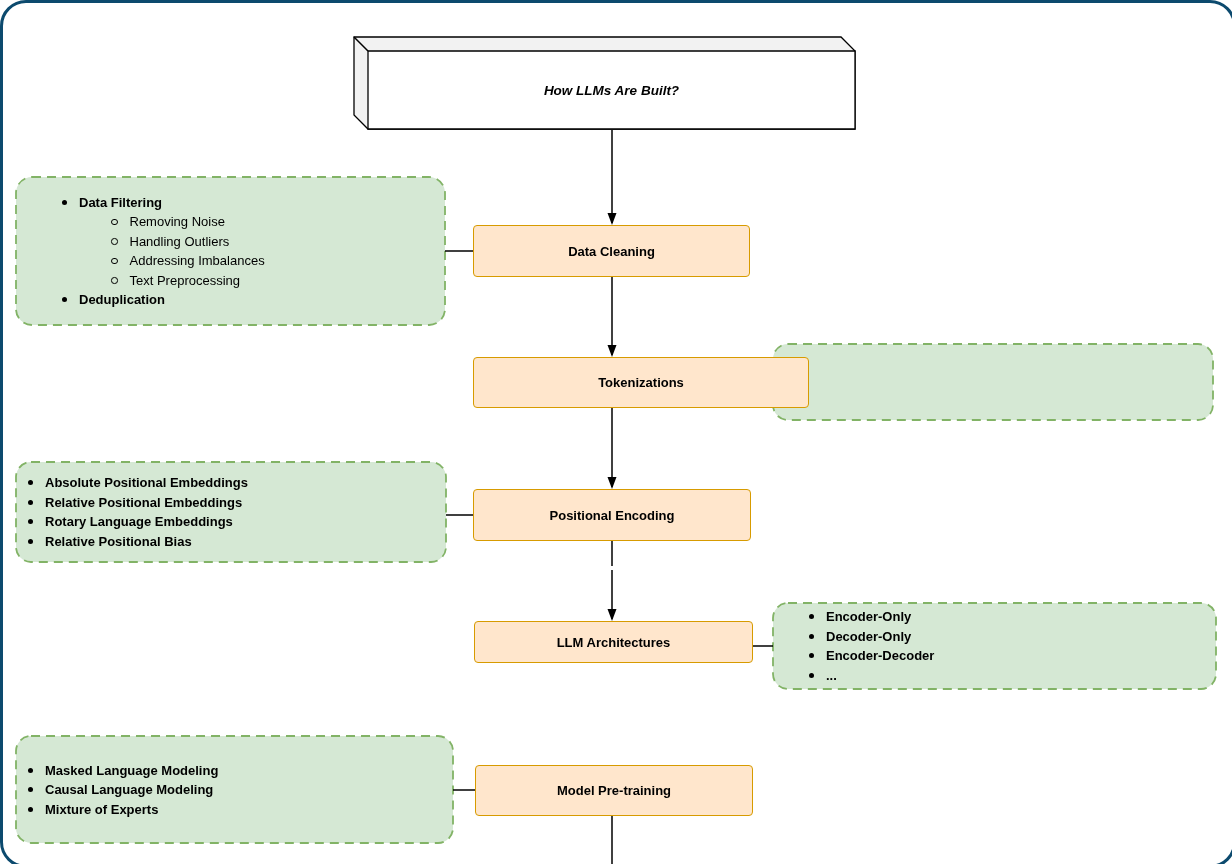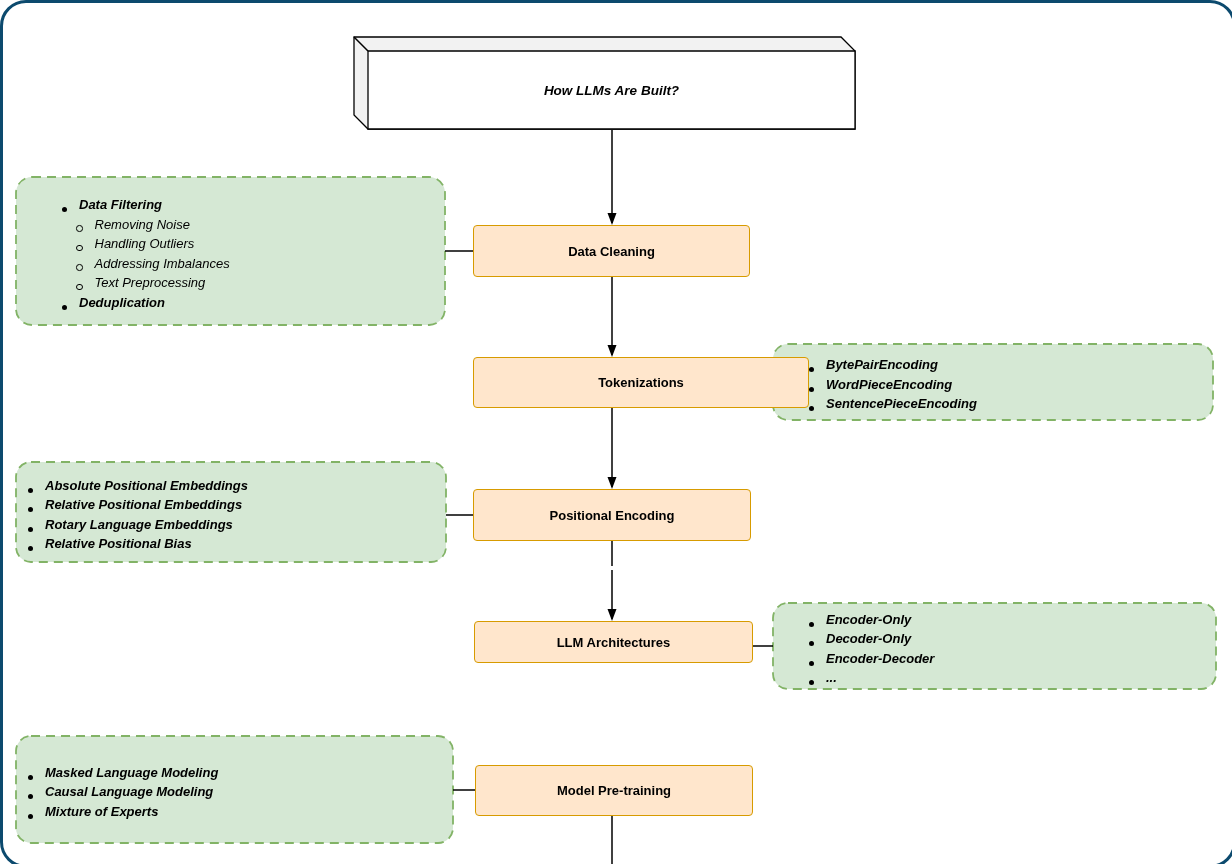--- a/index.html
+++ b/index.html
@@ -29,7 +29,7 @@
     position:absolute;display:flex;flex-direction:column;justify-content:center;
     box-sizing:border-box;
   }
-  .r{display:flex;align-items:flex-end;height:19.5px;font-size:13px;font-weight:bold;white-space:nowrap;font-style:italic;}
+  .r{display:flex;align-items:center;height:19.5px;font-size:13px;font-weight:bold;white-space:nowrap;}
   .r::before{content:"";flex:0 0 auto;width:5px;height:5px;border-radius:50%;background:#000;margin-right:12px;}
   .r.sub{font-weight:normal;}
   .r.sub::before{width:4.5px;height:4.5px;background:transparent;border:1.4px solid #000;}

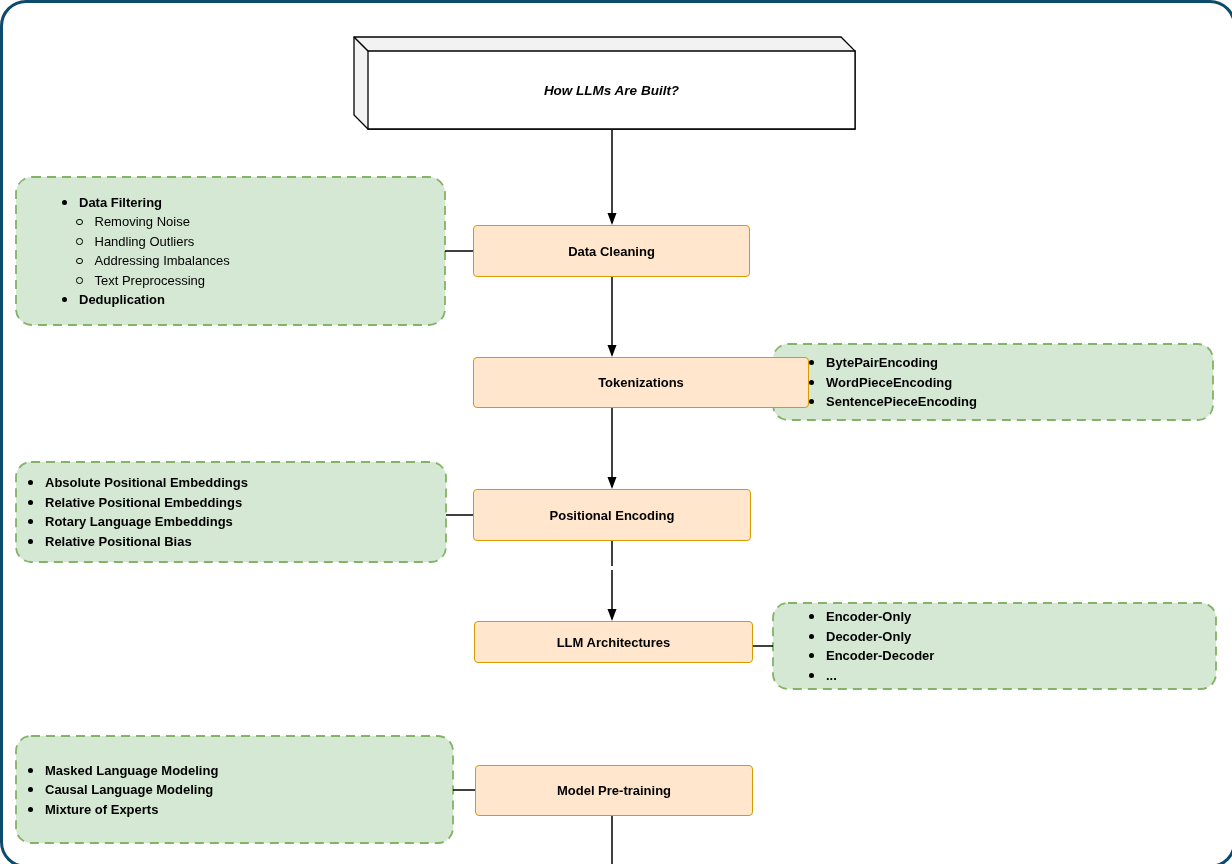--- a/index.html
+++ b/index.html
@@ -34,7 +34,7 @@
   .r.sub{font-weight:normal;}
   .r.sub::before{width:4.5px;height:4.5px;background:transparent;border:1.4px solid #000;}
   .note1 .r.top{padding-left:46px;}
-  .note1 .r.sub{padding-left:60px;}
+  .note1 .r.sub{padding-left:95px;}
   .note-left .r.top{padding-left:12px;}
   .note-right .r.top{padding-left:36px;}
 </style>

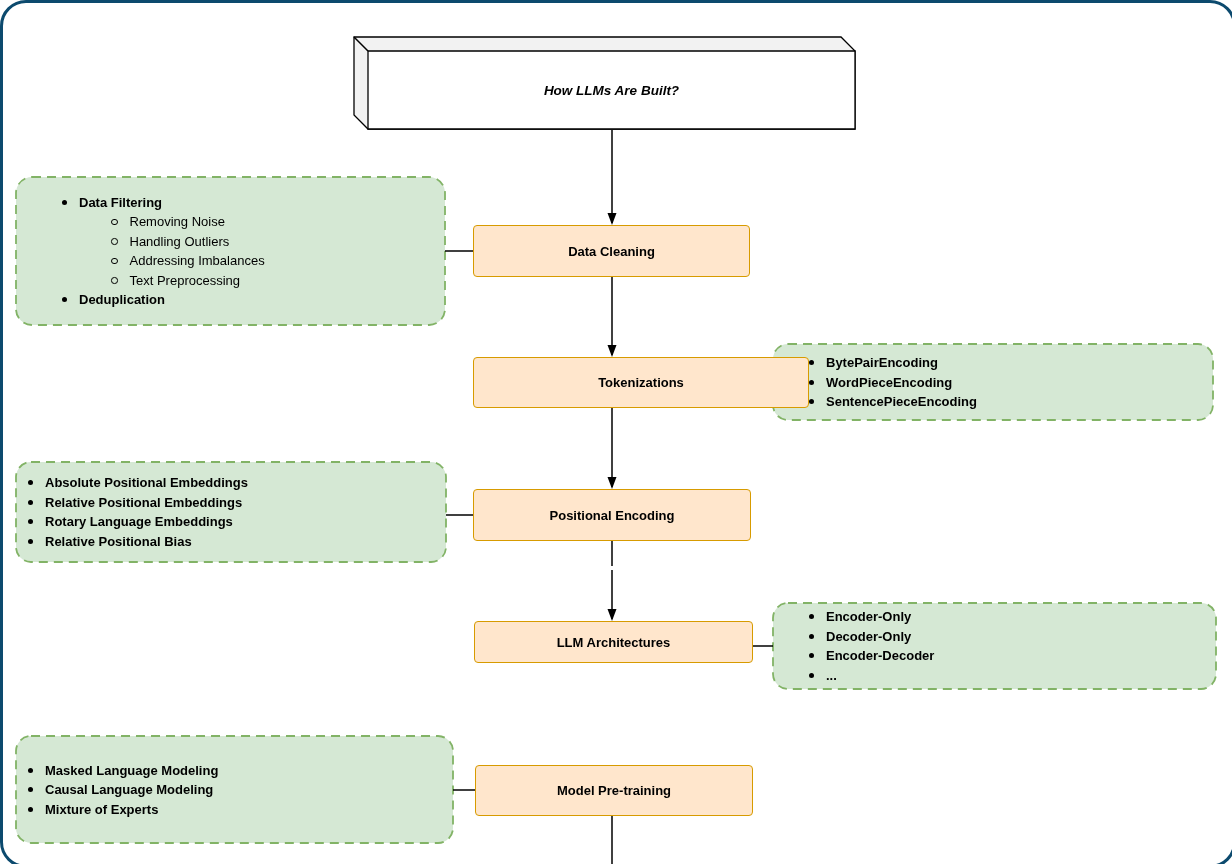--- a/index.html
+++ b/index.html
@@ -113,17 +113,6 @@
       </div>
   </div>
 
-  <div class="note note-right" style="left:770px;top:341px;width:440px;height:76px">
-    <div class="r top">
-        <span>BytePairEncoding</span>
-      </div>
-    <div class="r top">
-        <span>WordPieceEncoding</span>
-      </div>
-    <div class="r top">
-        <span>SentencePieceEncoding</span>
-      </div>
-  </div>
 
   <div class="note note-left" style="left:13px;top:459px;width:430px;height:100px">
     <div class="r top">

